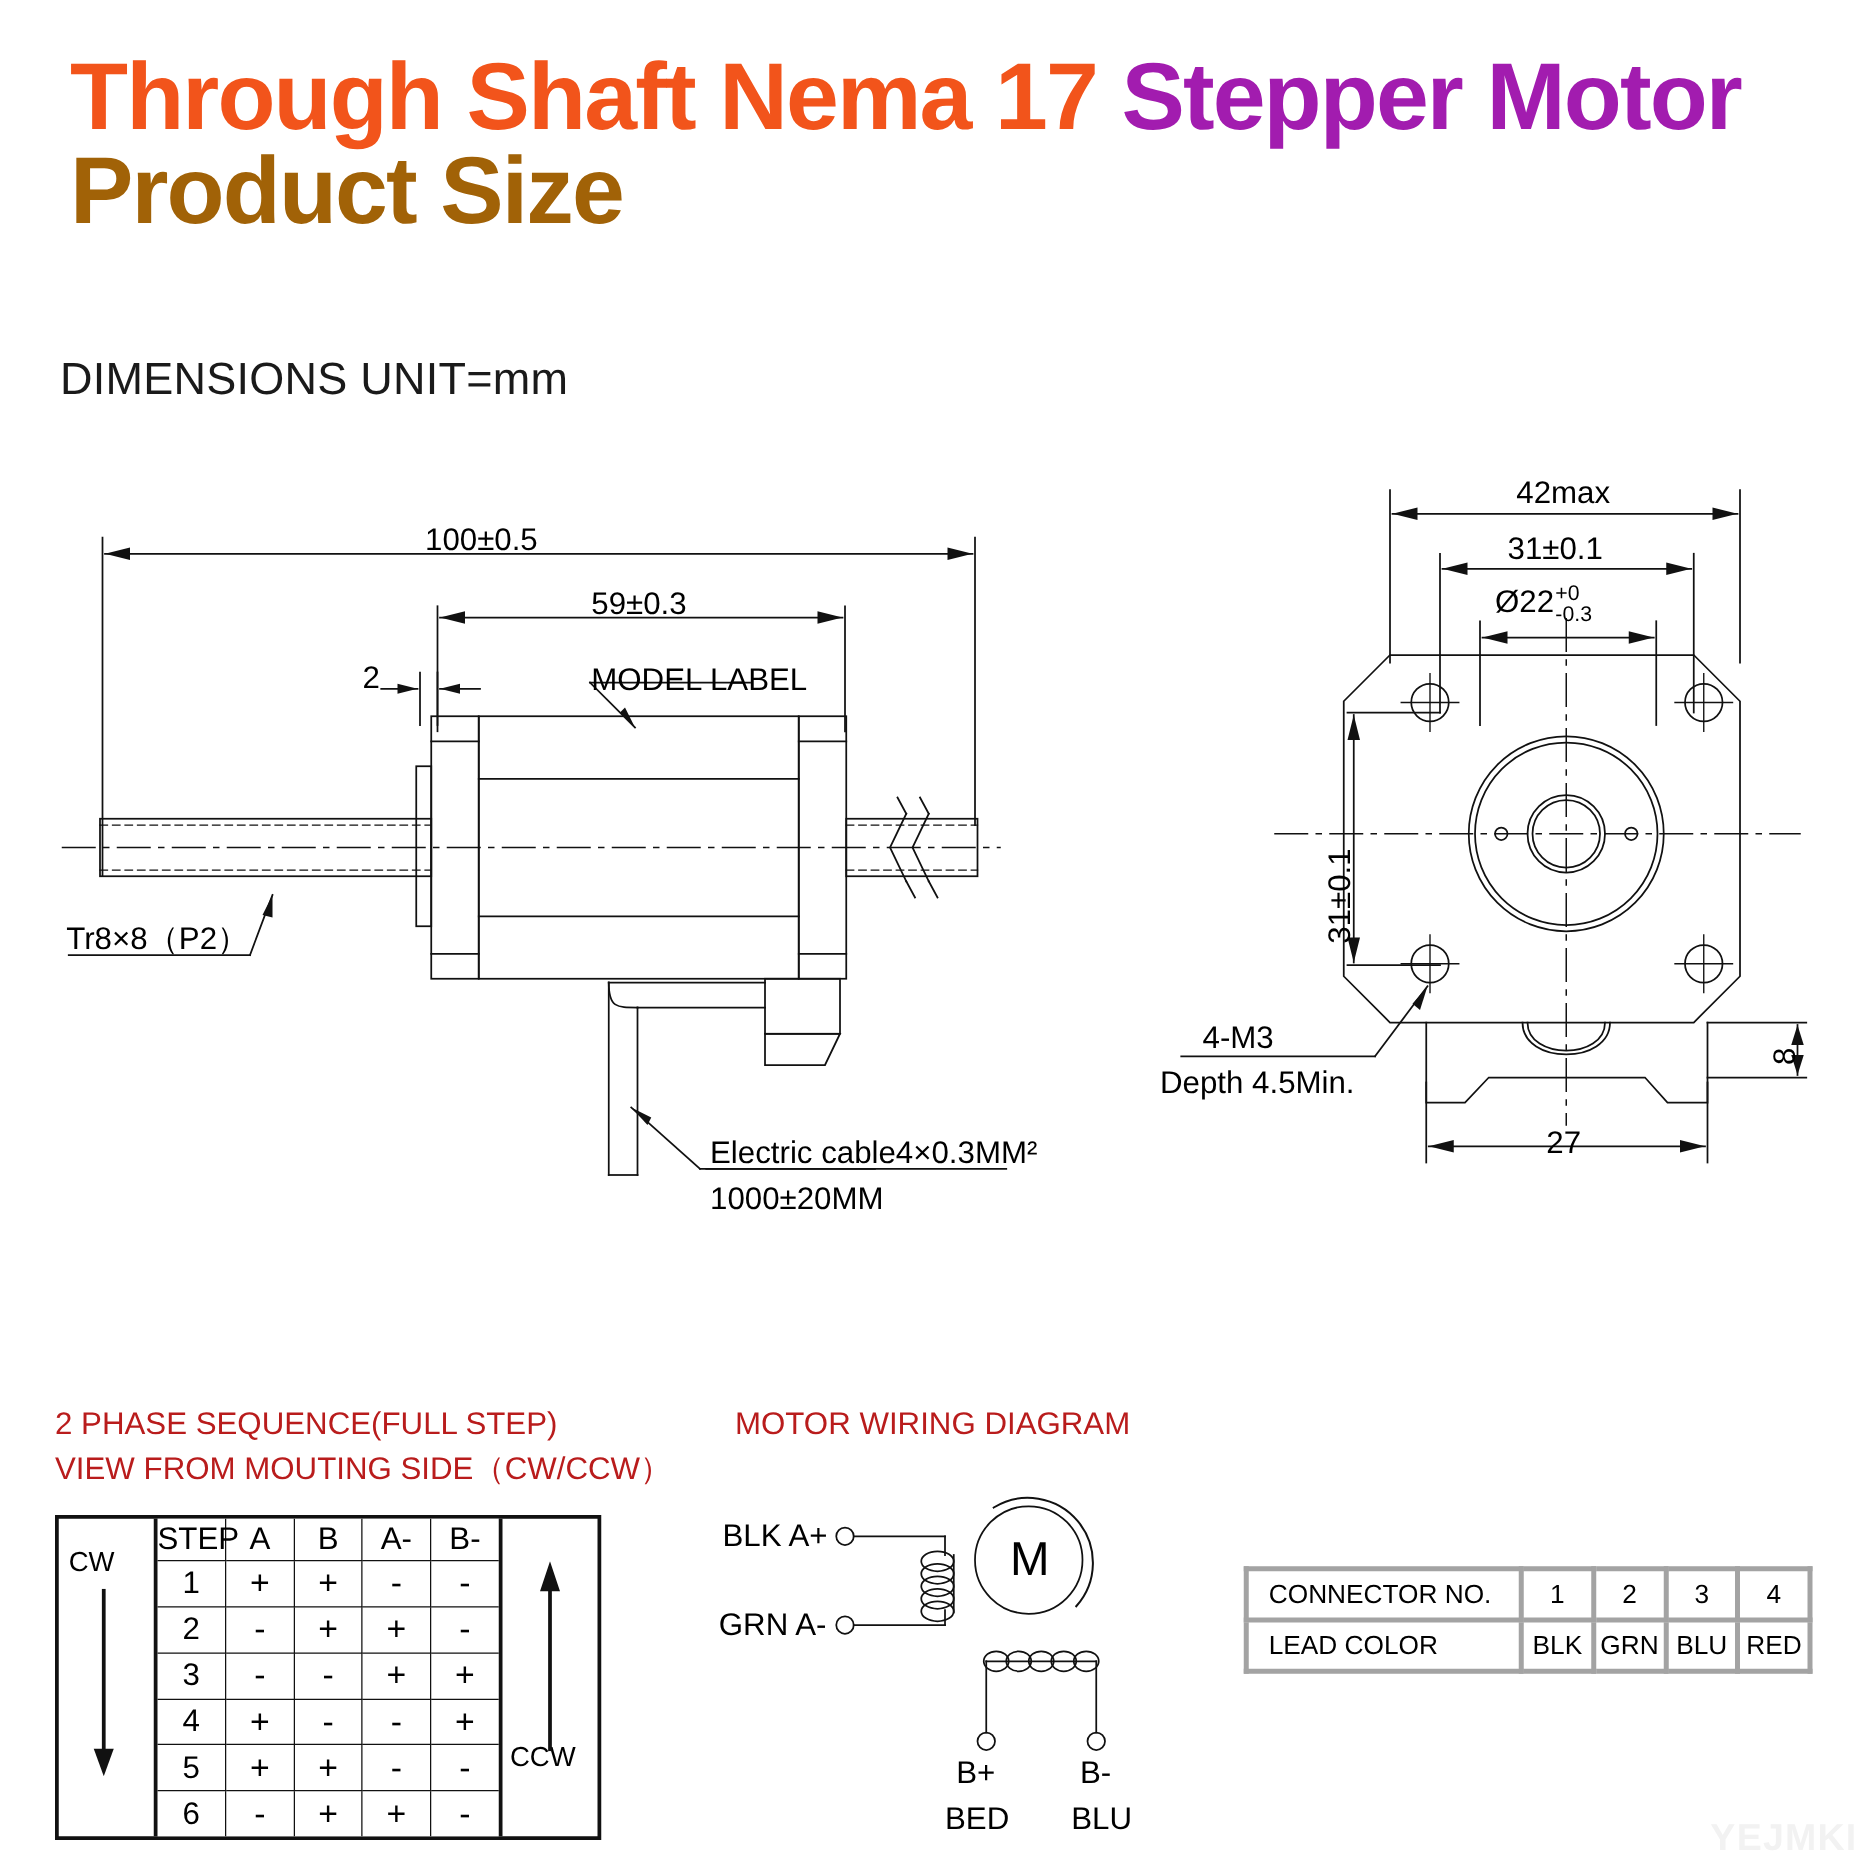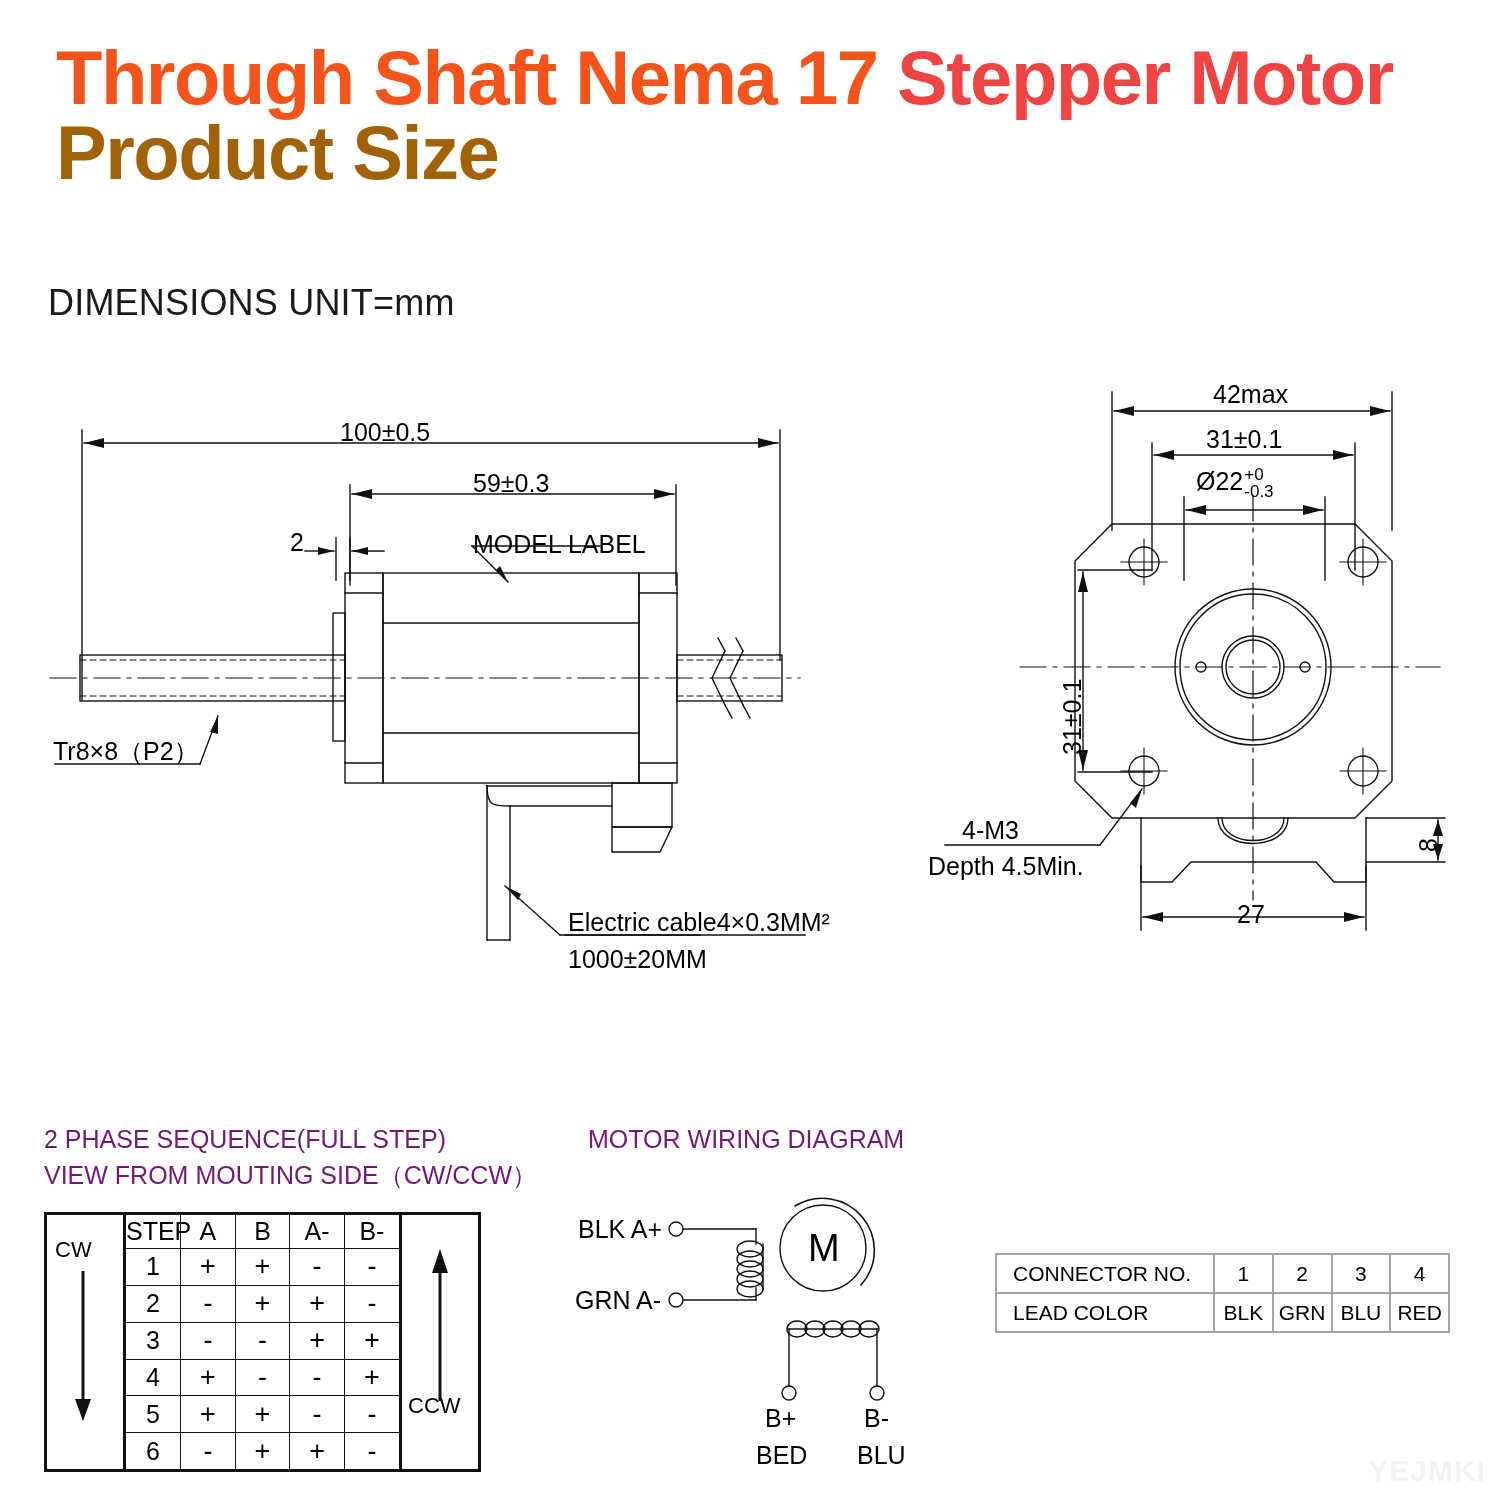--- a/index.html
+++ b/index.html
@@ -30,7 +30,7 @@
     font-family: "Liberation Sans Narrow", "Liberation Sans", sans-serif;
   }
   #title-block .hl { color: #F2541B; }
-  #title-block .blk { color: #ef4444; }
+  #title-block .blk { color: #a21caf; }
   #title-line2 { display: block; color: #a16207; }
 
   #dimensions-unit {

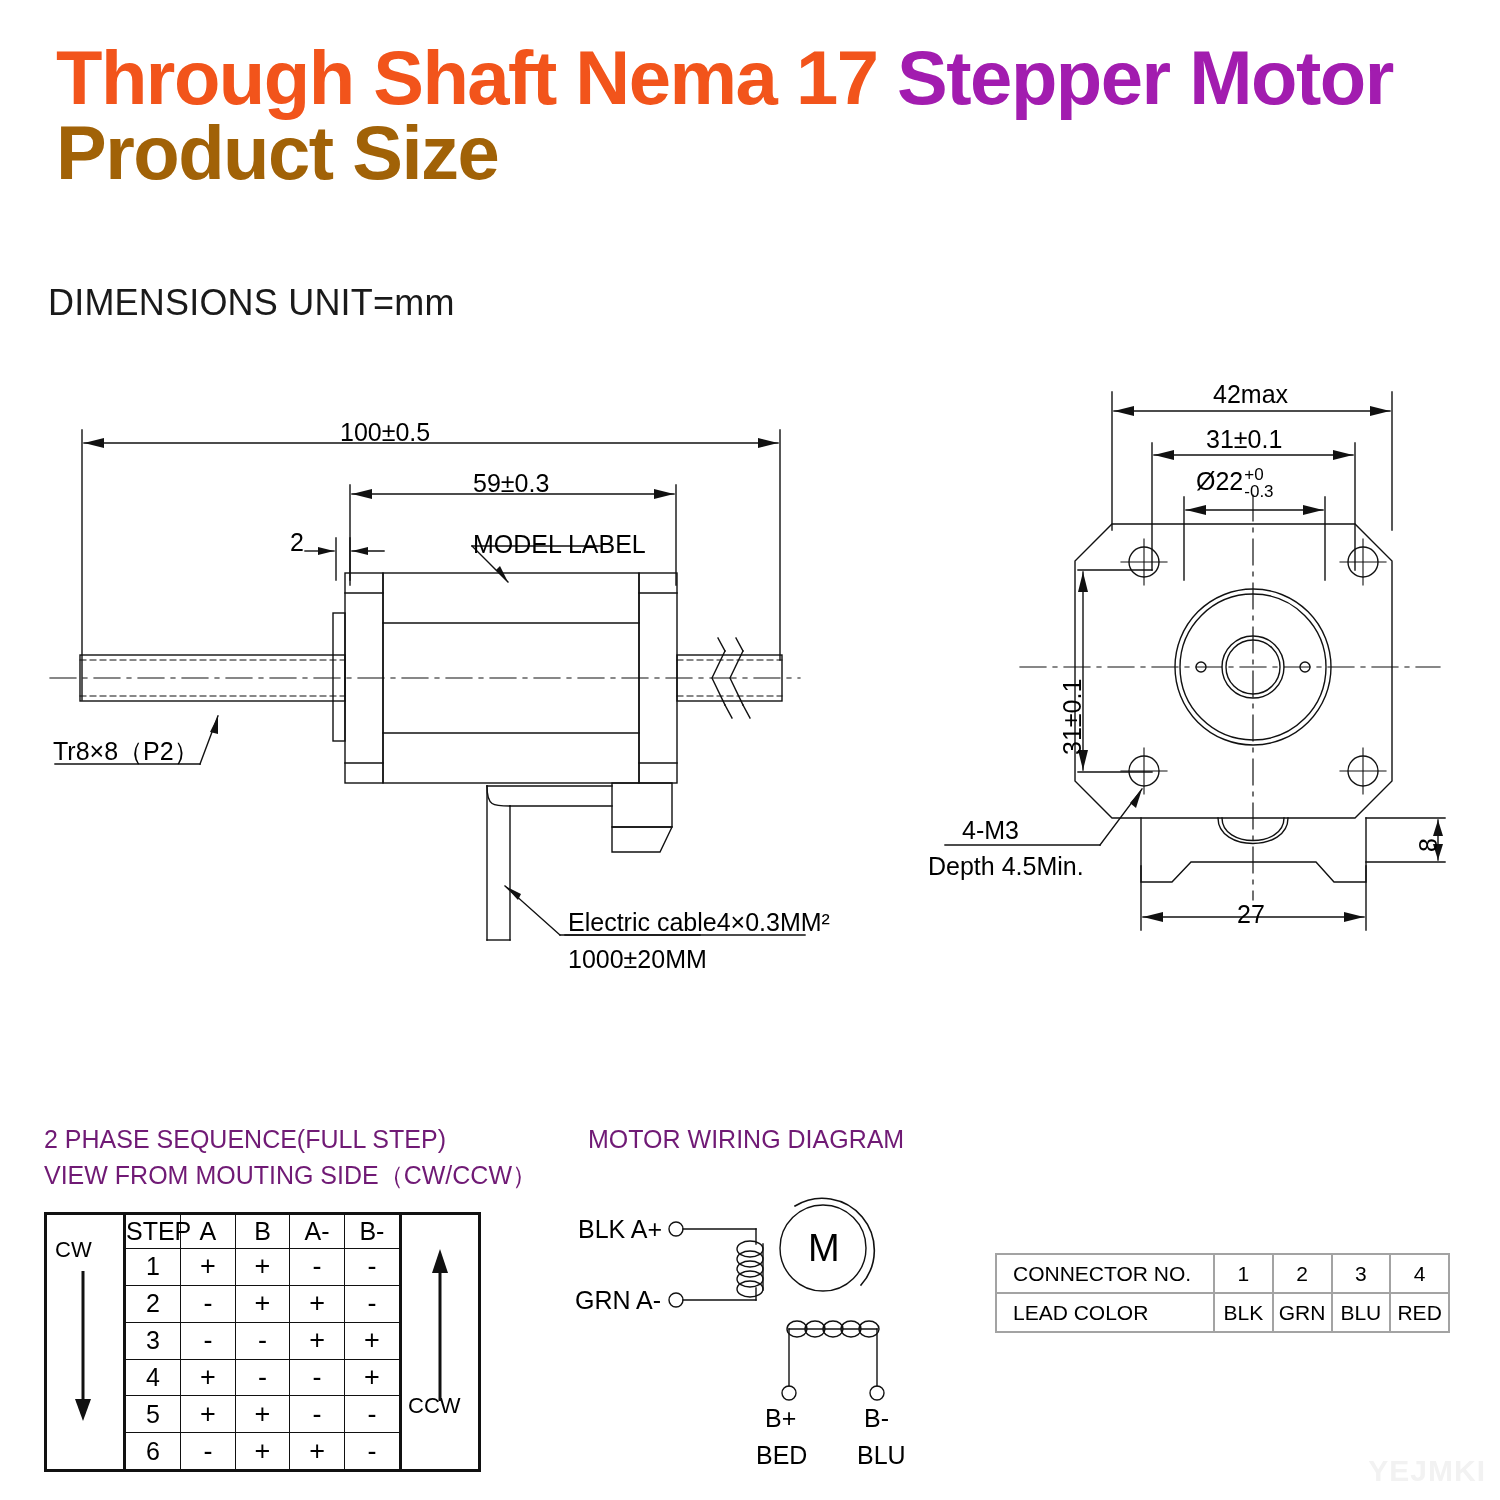--- a/index.html
+++ b/index.html
@@ -76,7 +76,7 @@
   .sect-head {
     position: absolute;
     font-size: 25px;
-    color: #701a75;
+    color: #b91c1c;
     white-space: nowrap;
     line-height: 1.42;
   }

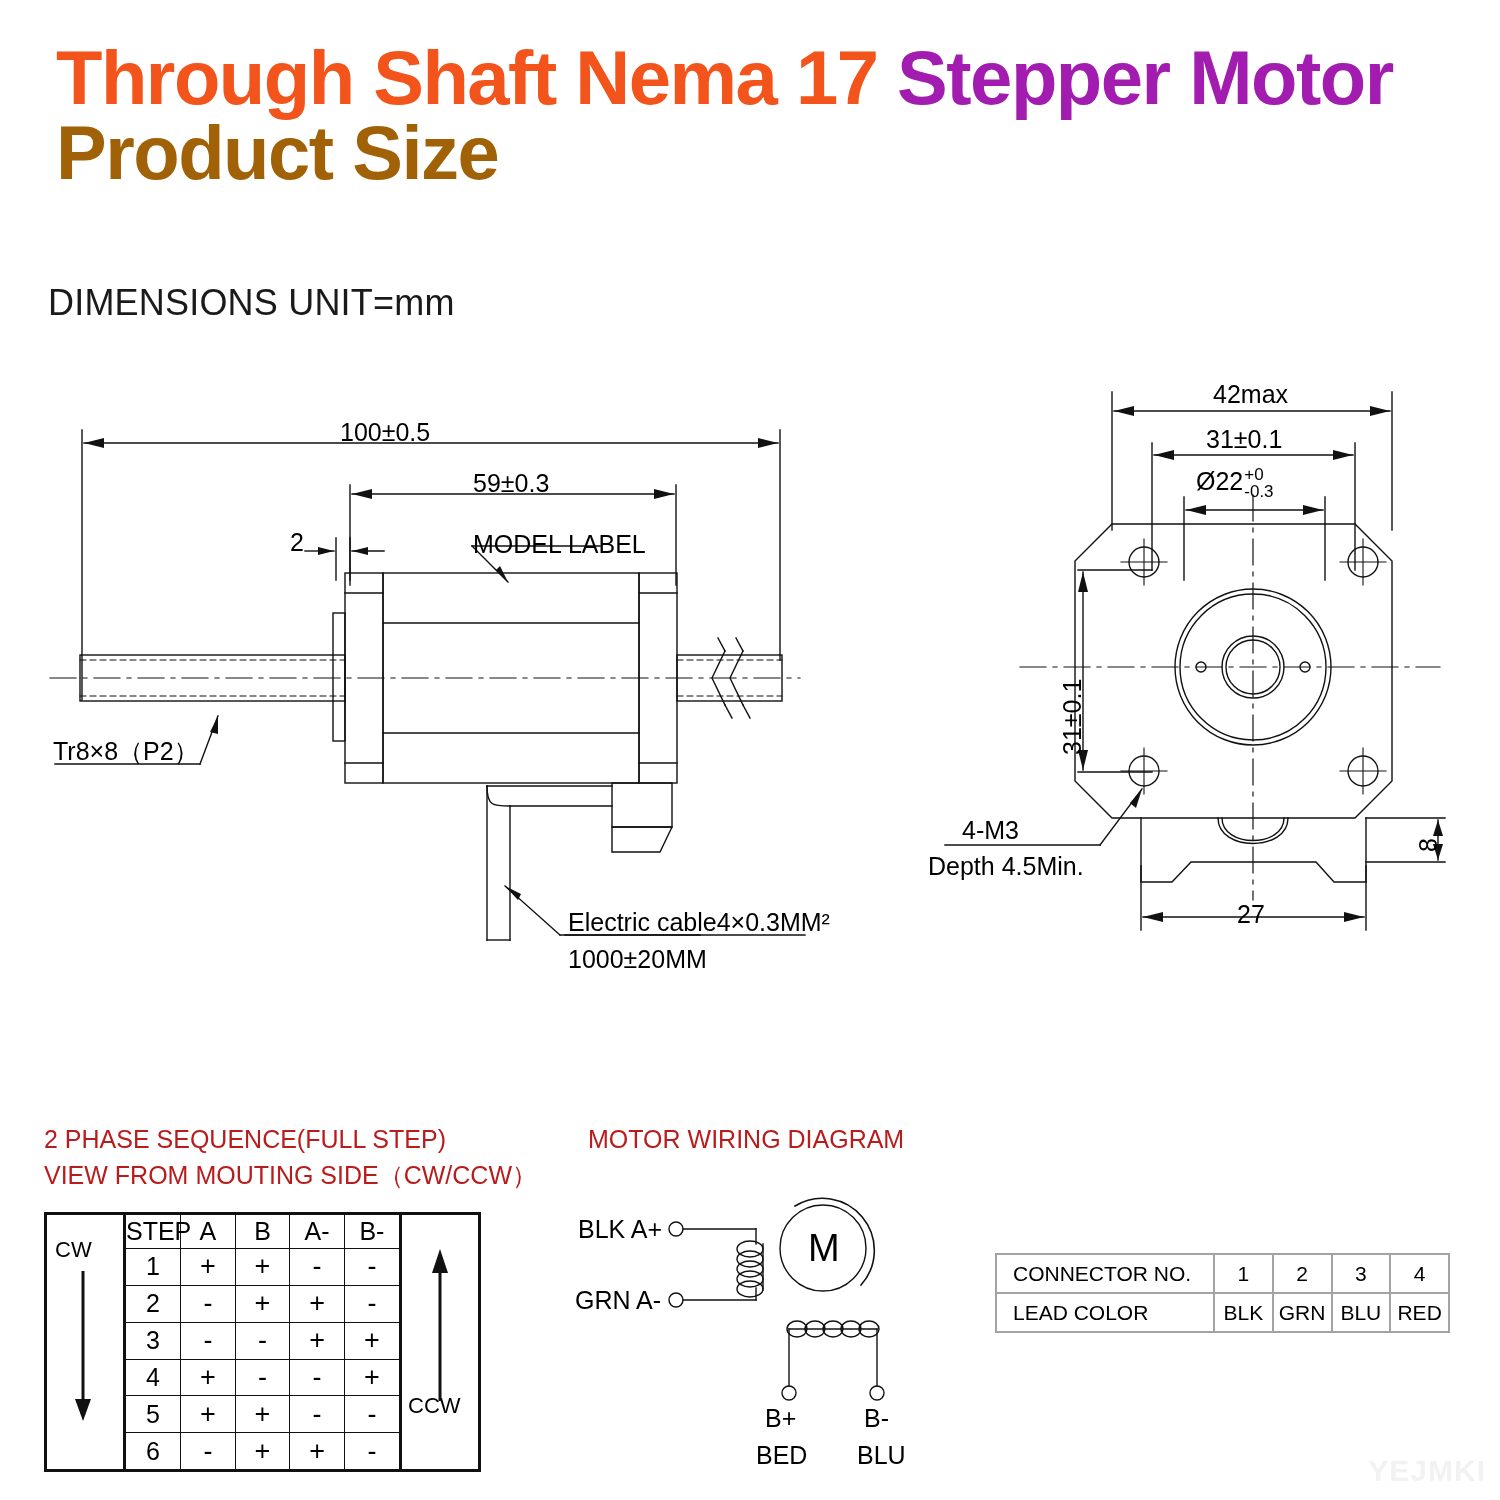--- a/index.html
+++ b/index.html
@@ -143,7 +143,7 @@
     background: #fff;
   }
   #connector-table td {
-    border: 2px solid #a3a3a3;
+    border: 4px solid #a3a3a3;
     font-size: 21px;
     height: 37px;
     text-align: center;

